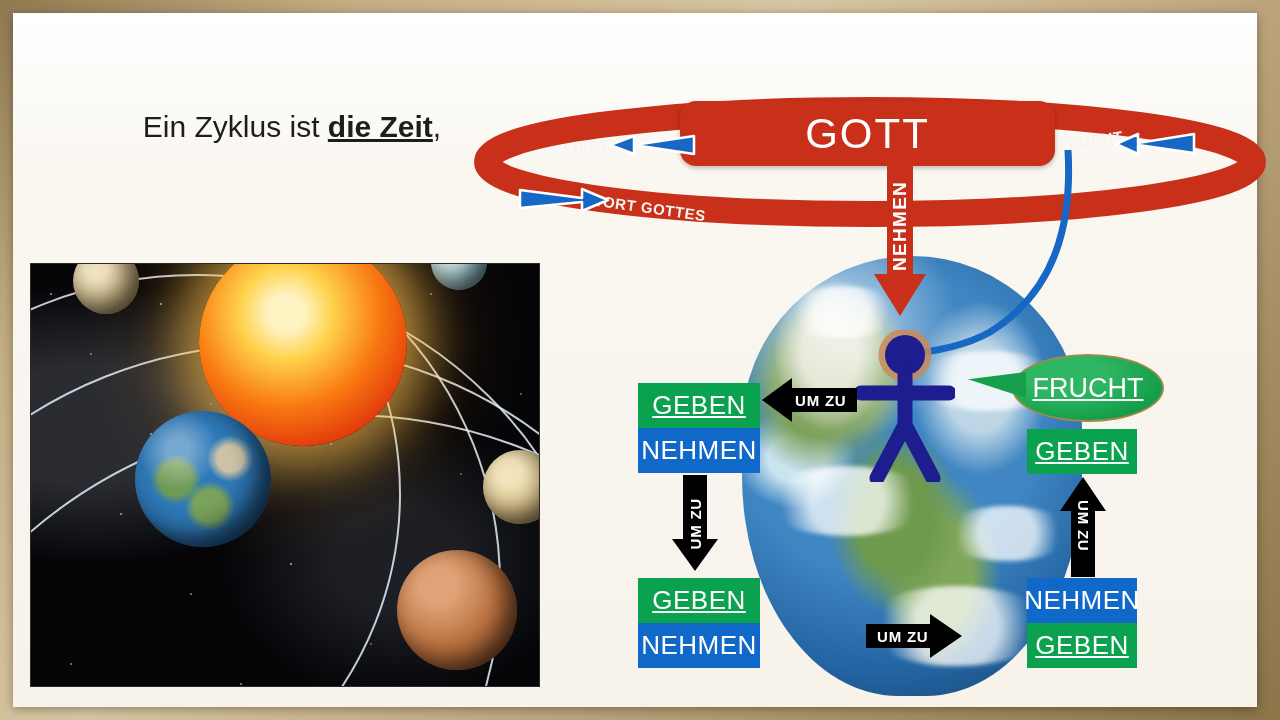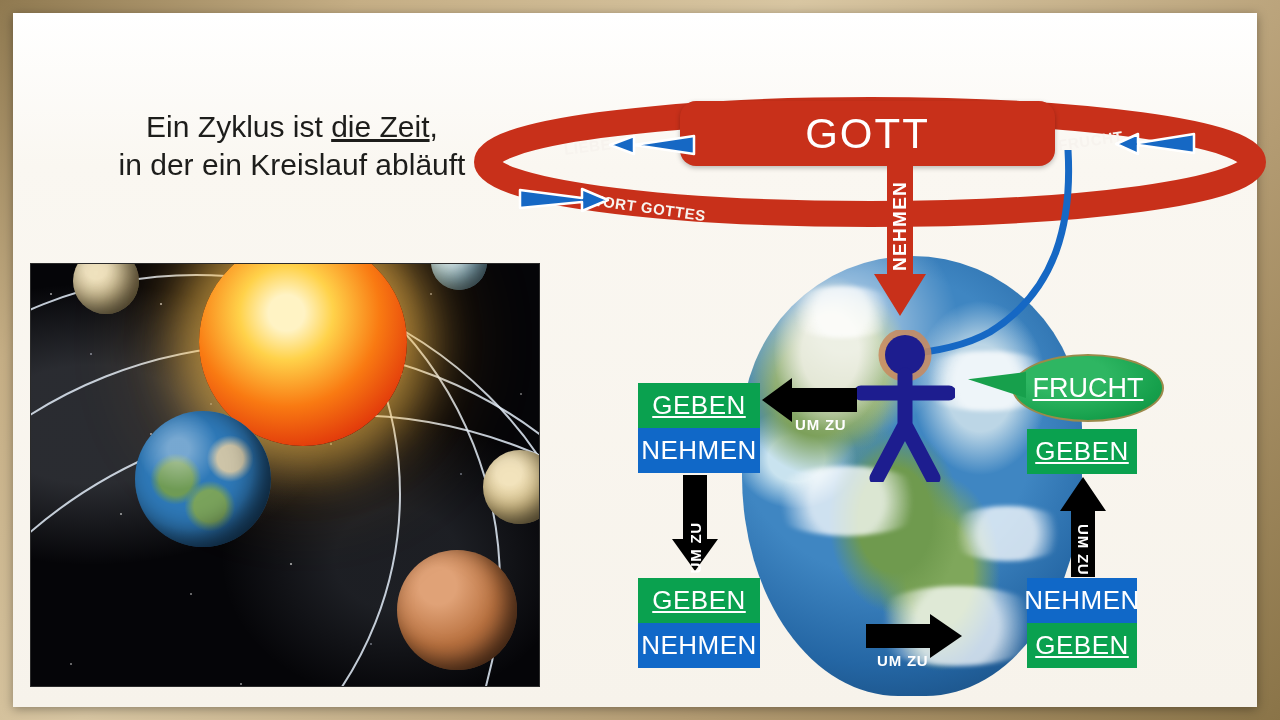--- a/index.html
+++ b/index.html
@@ -36,7 +36,7 @@
   }
   #caption .l1 { display:block; text-align:center; }
   #caption .l2 { display:block; text-align:center; }
-  #caption .em { font-weight: 400; text-decoration: underline; }
+  #caption .em { font-weight: 700; text-decoration: underline; }
 
   
   #space-photo {

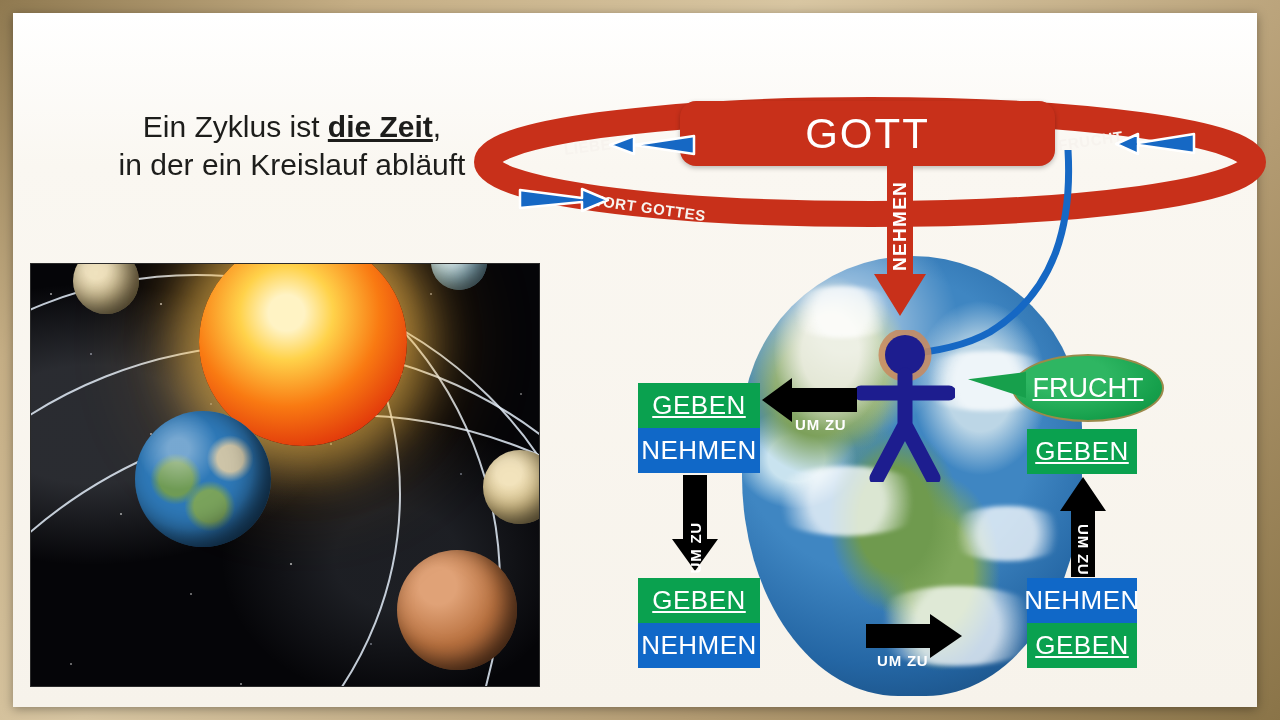--- a/index.html
+++ b/index.html
@@ -231,7 +231,6 @@
     <span class="l1">
       <span>Ein Zyklus ist </span><span class="em">die Zeit</span><span>,</span>
     </span>
-    <span class="l2">in der ein Kreislauf abläuft</span>
   </div>
 
   <div id="space-photo">

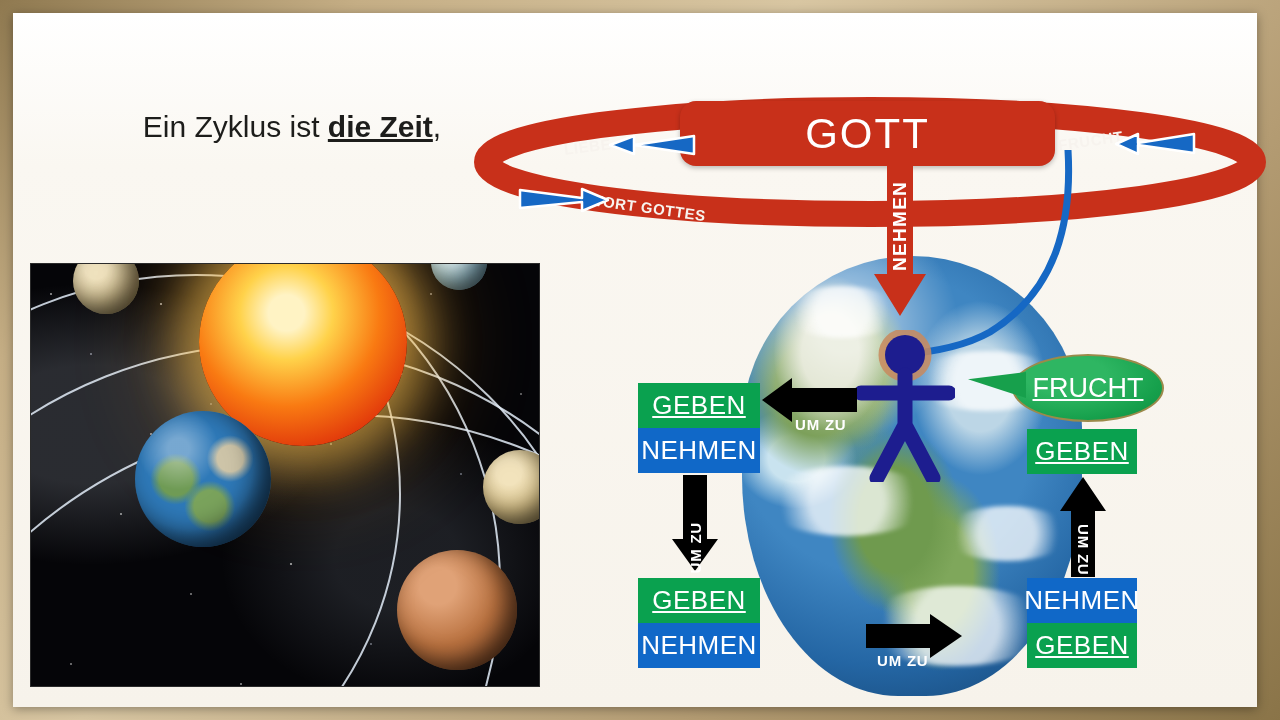--- a/index.html
+++ b/index.html
@@ -208,7 +208,6 @@
     position: absolute; color: #fff; font-size: 15px; font-weight: 700;
     letter-spacing: .8px; white-space: nowrap;
     font-family: "Liberation Sans Narrow","Liberation Sans",sans-serif;
-    margin-top: 24px;
   }
   #umzu-top   { left: 762px; top: 378px; width: 95px; height: 44px; }
   #umzu-top-t { left: 795px; top: 392px; }

